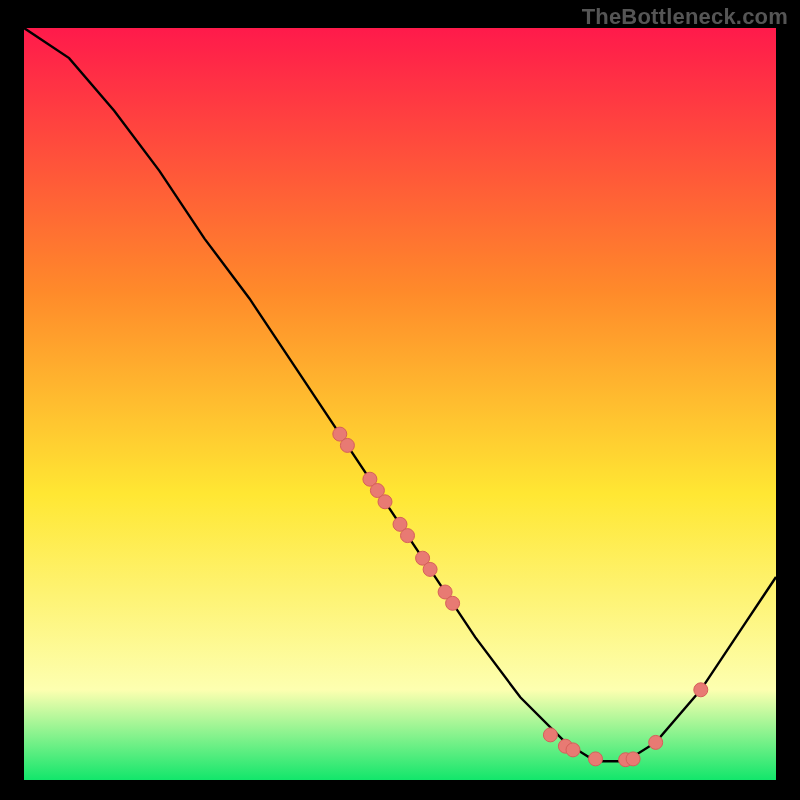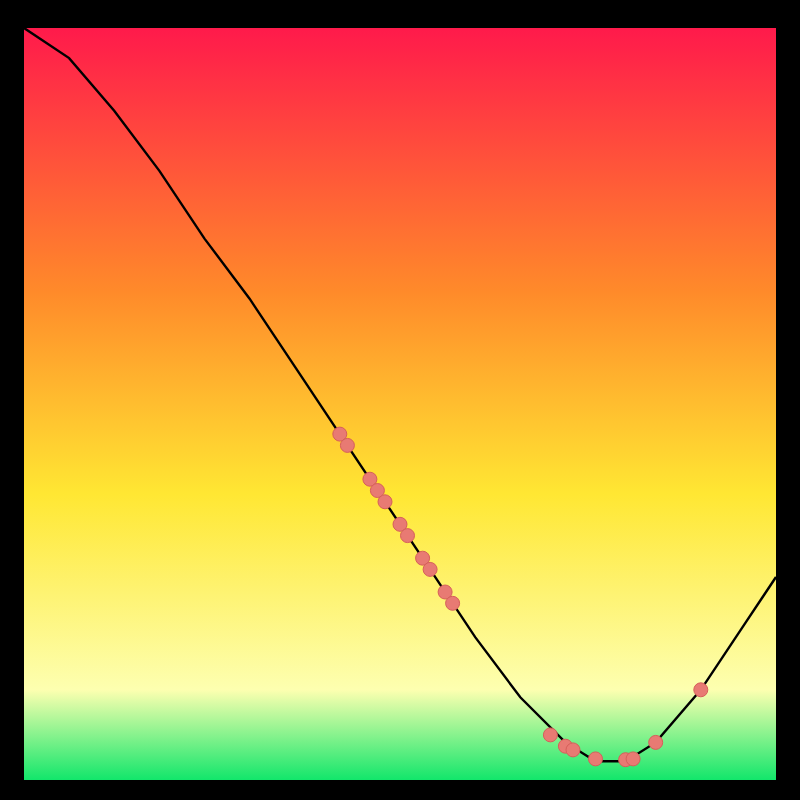--- a/index.html
+++ b/index.html
@@ -41,6 +41,7 @@
 <body>
 
 <div class="frame">
+  <div class="watermark">TheBottleneck.com</div>
 
   <div class="plot">
     <svg id="chart-svg" width="752" height="752" viewBox="0 0 752 752">

